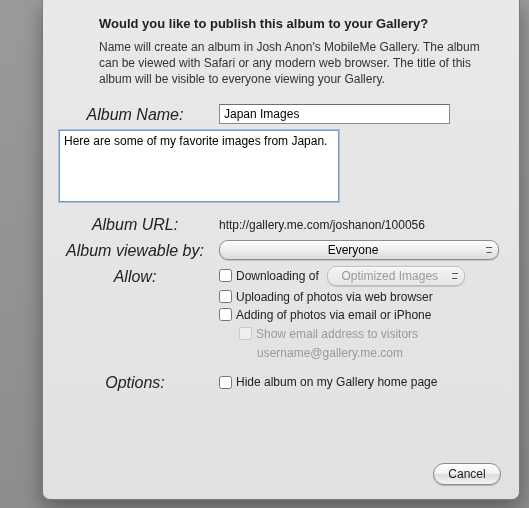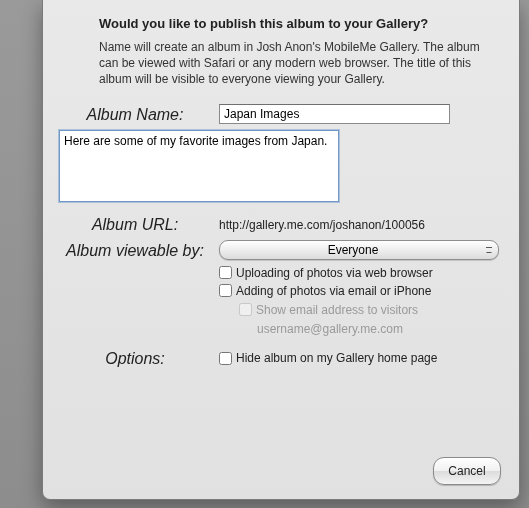--- a/index.html
+++ b/index.html
@@ -219,6 +219,18 @@
   </div>
 
   <div class="allow-block">
+    <div class="row">
+      <div class="lbl">Allow:</div>
+      <div class="field">
+        <label class="chk">
+          <input type="checkbox" style="">
+          <span>Downloading of</span>
+        </label>
+        <span class="popup-wrap disabled" style="margin-left:4px">
+          <button class="popup med" disabled="">Optimized Images</button>
+        </span>
+      </div>
+    </div>
 
     <div class="row">
       <div class="lbl"></div>

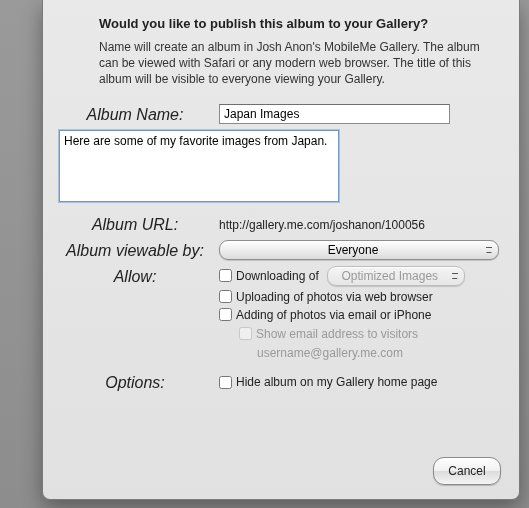--- a/index.html
+++ b/index.html
@@ -159,7 +159,7 @@
     gap: 10px;
   }
   .aqua-btn {
-    height: 28px;
+    height: 22px;
     min-width: 68px;
     border: 1px solid #8a8a8a;
     border-radius: 11px;

